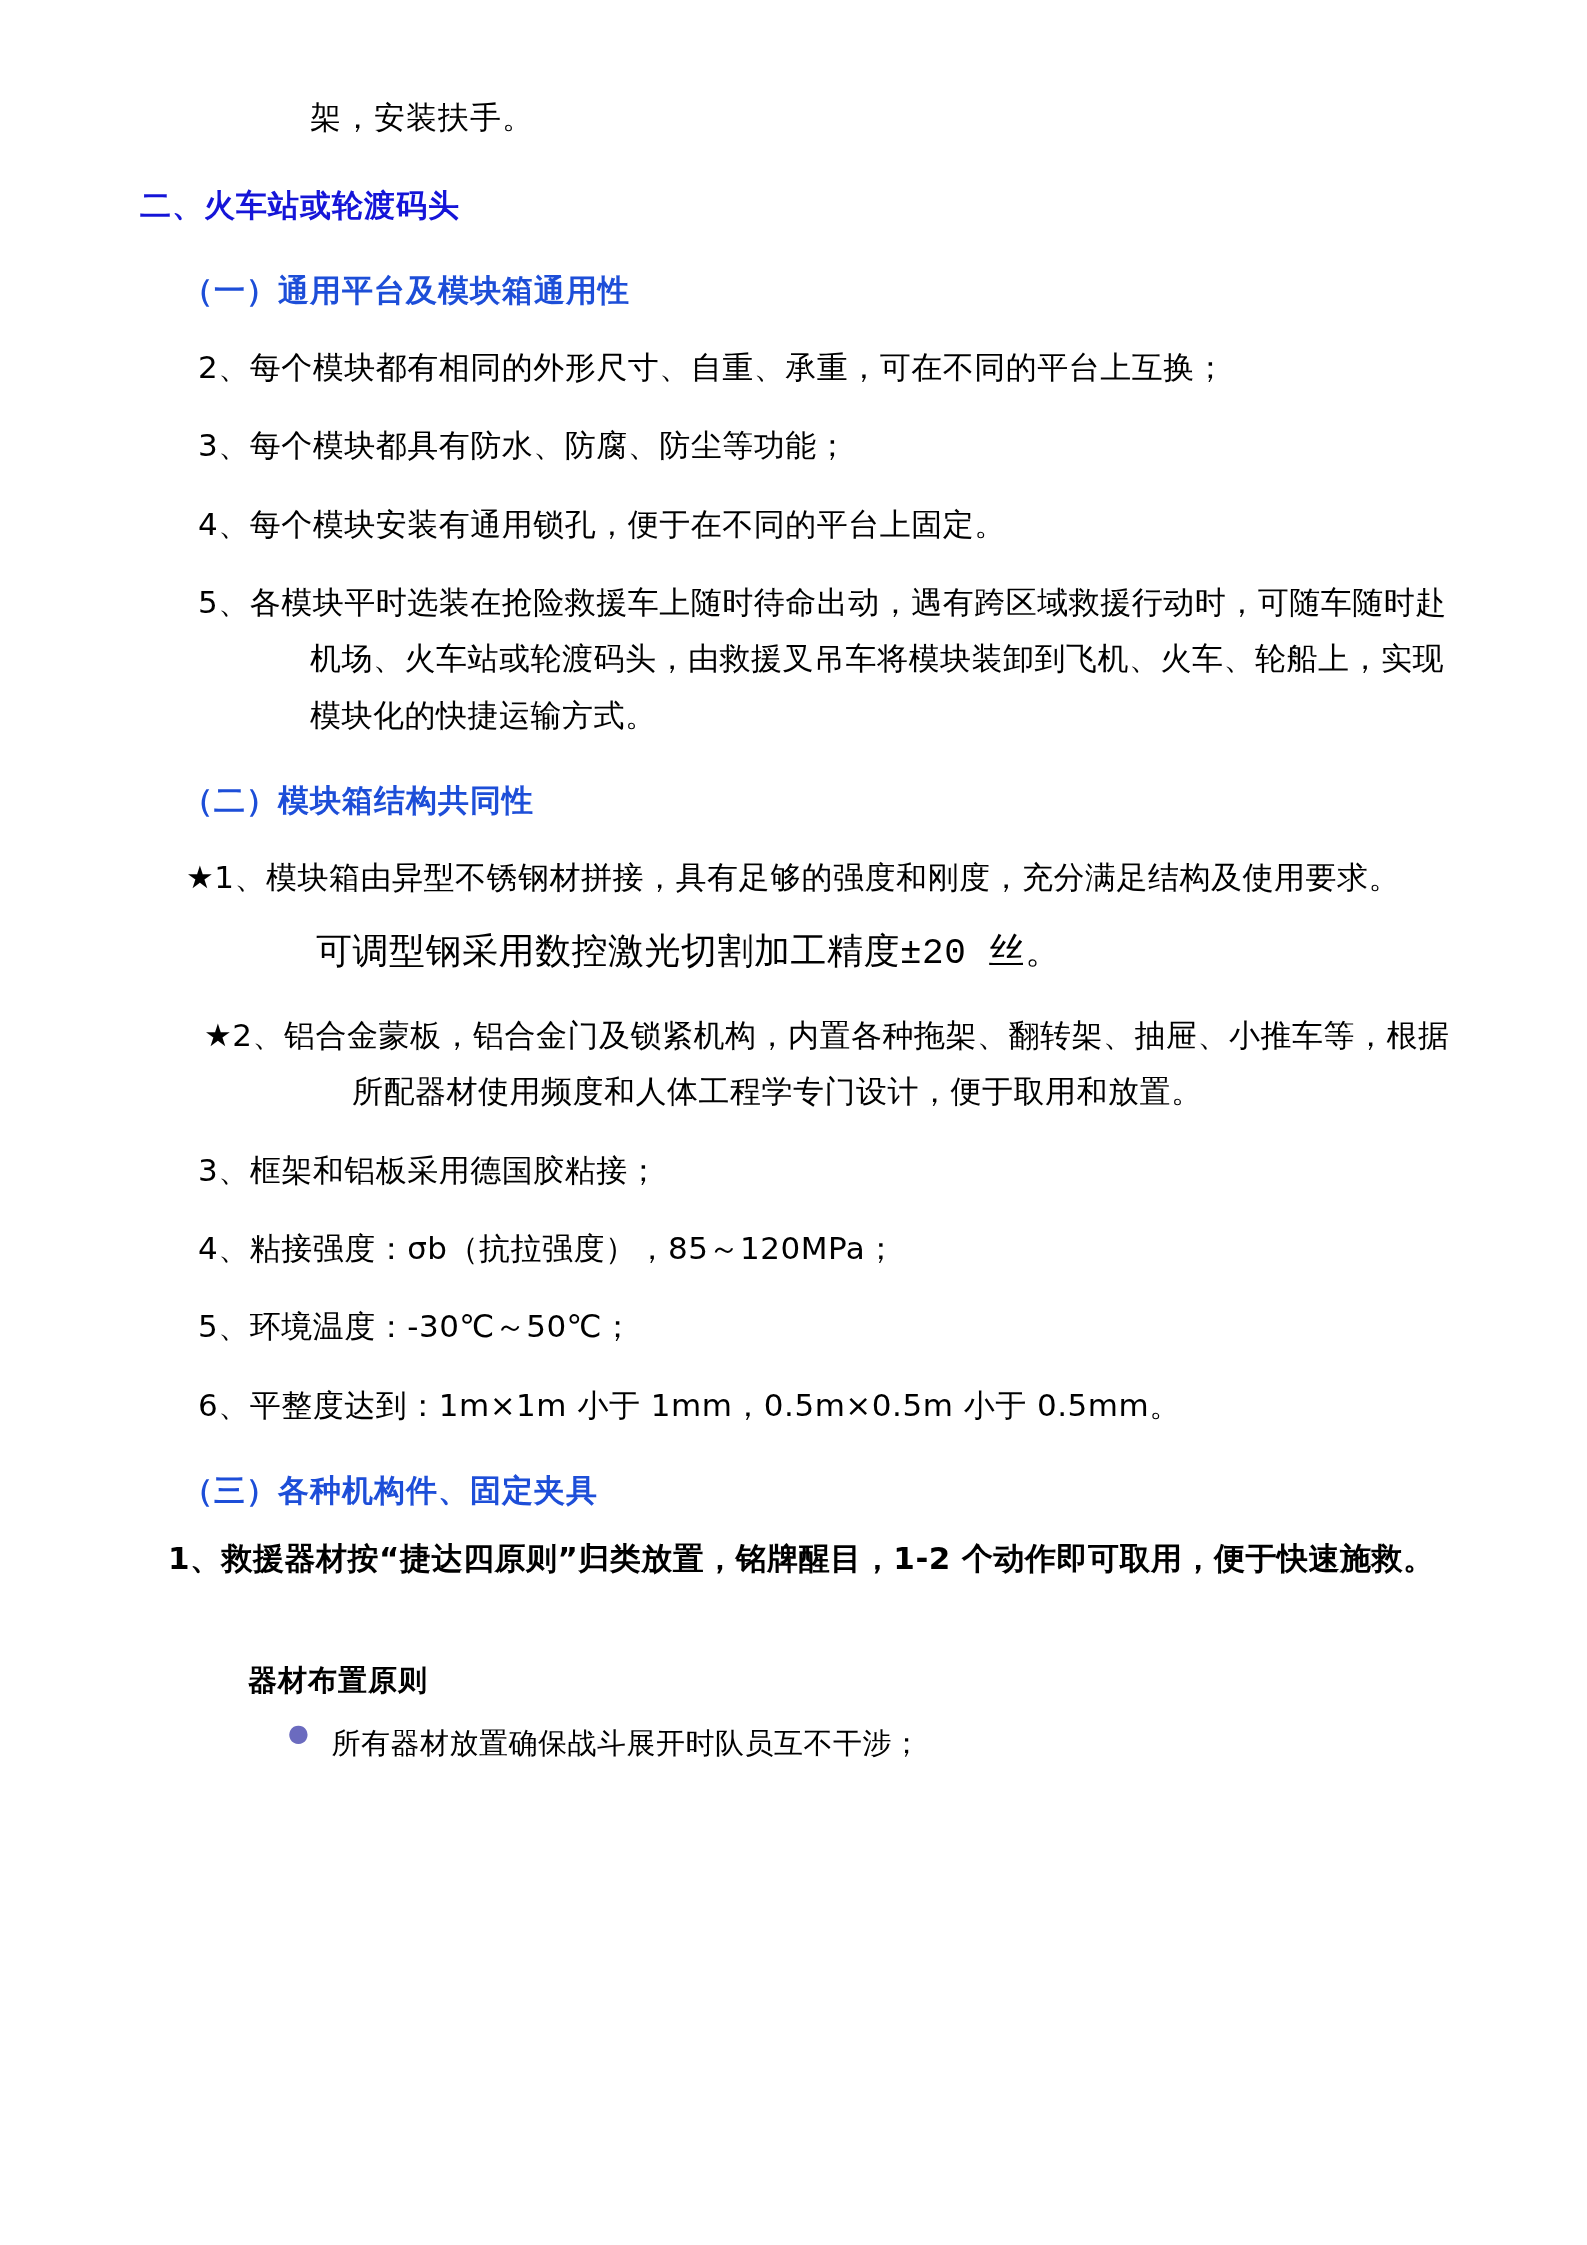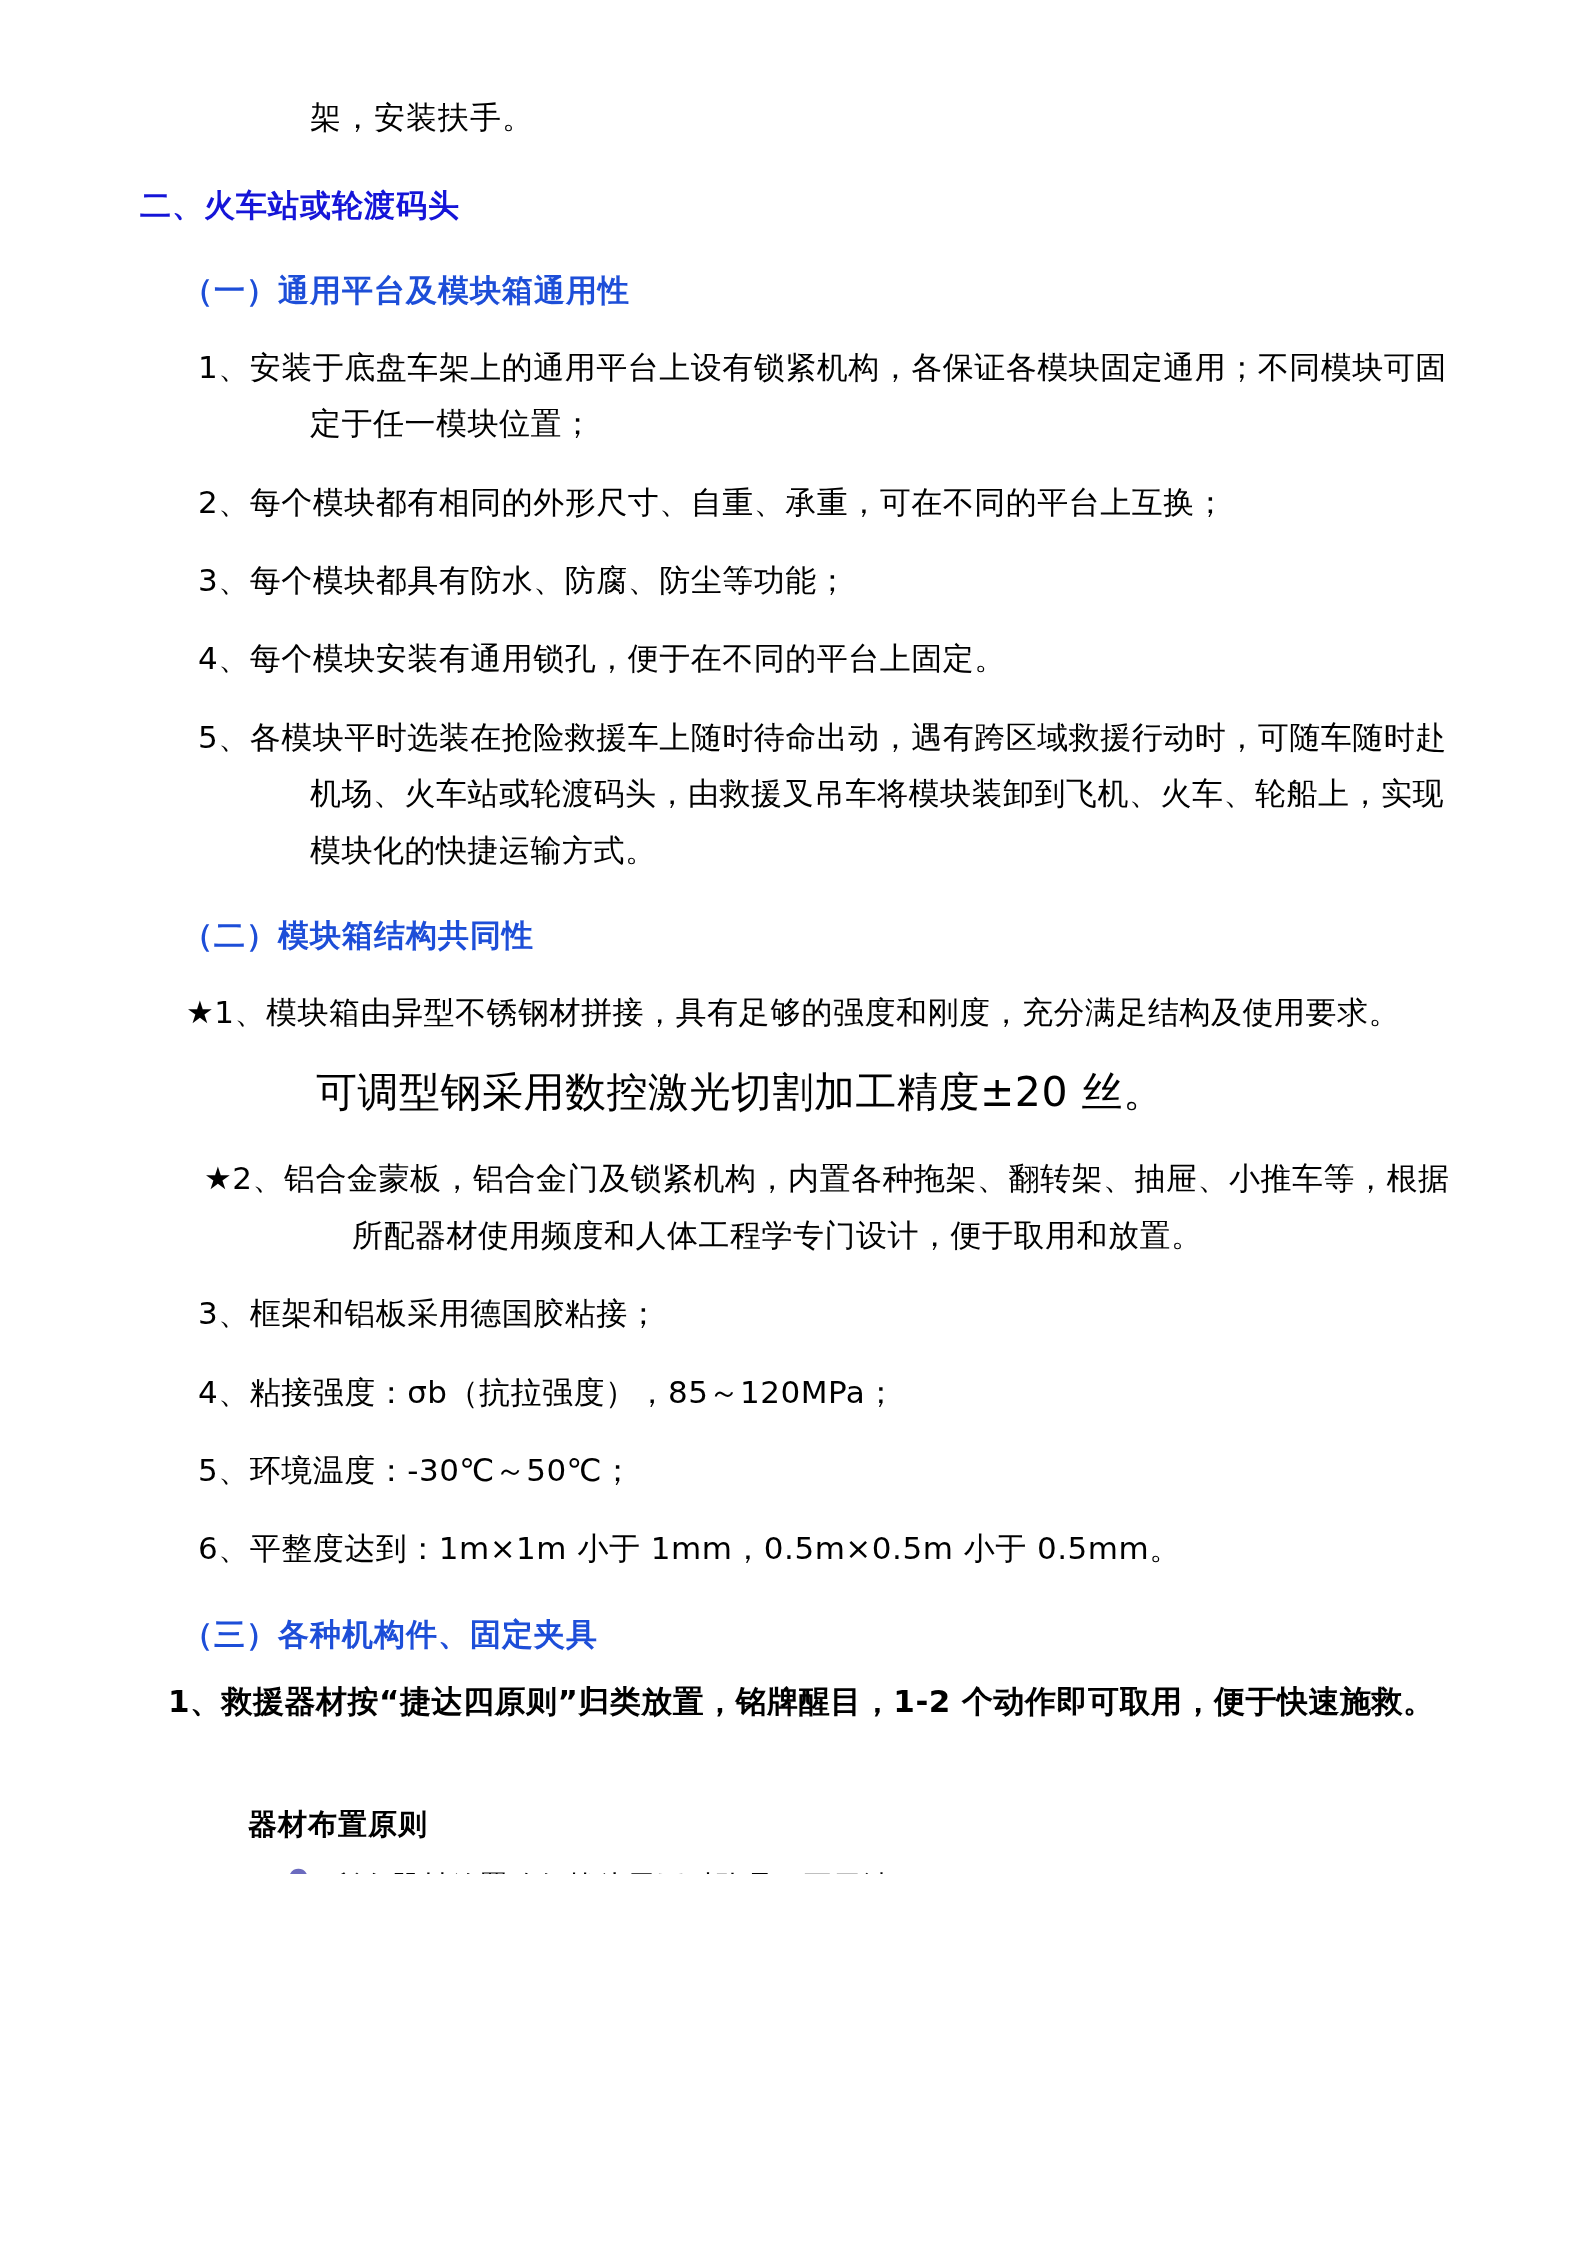--- a/index.html
+++ b/index.html
@@ -123,7 +123,6 @@
     <p class="h1">二、火车站或轮渡码头</p>
 
     <p class="h2">（一）通用平台及模块箱通用性</p>
-    <p class="item hang">1、安装于底盘车架上的通用平台上设有锁紧机构，各保证各模块固定通用；不同模块可固定于任一模块位置；</p>
     <p class="item hang">2、每个模块都有相同的外形尺寸、自重、承重，可在不同的平台上互换；</p>
     <p class="item hang">3、每个模块都具有防水、防腐、防尘等功能；</p>
     <p class="item hang">4、每个模块安装有通用锁孔，便于在不同的平台上固定。</p>

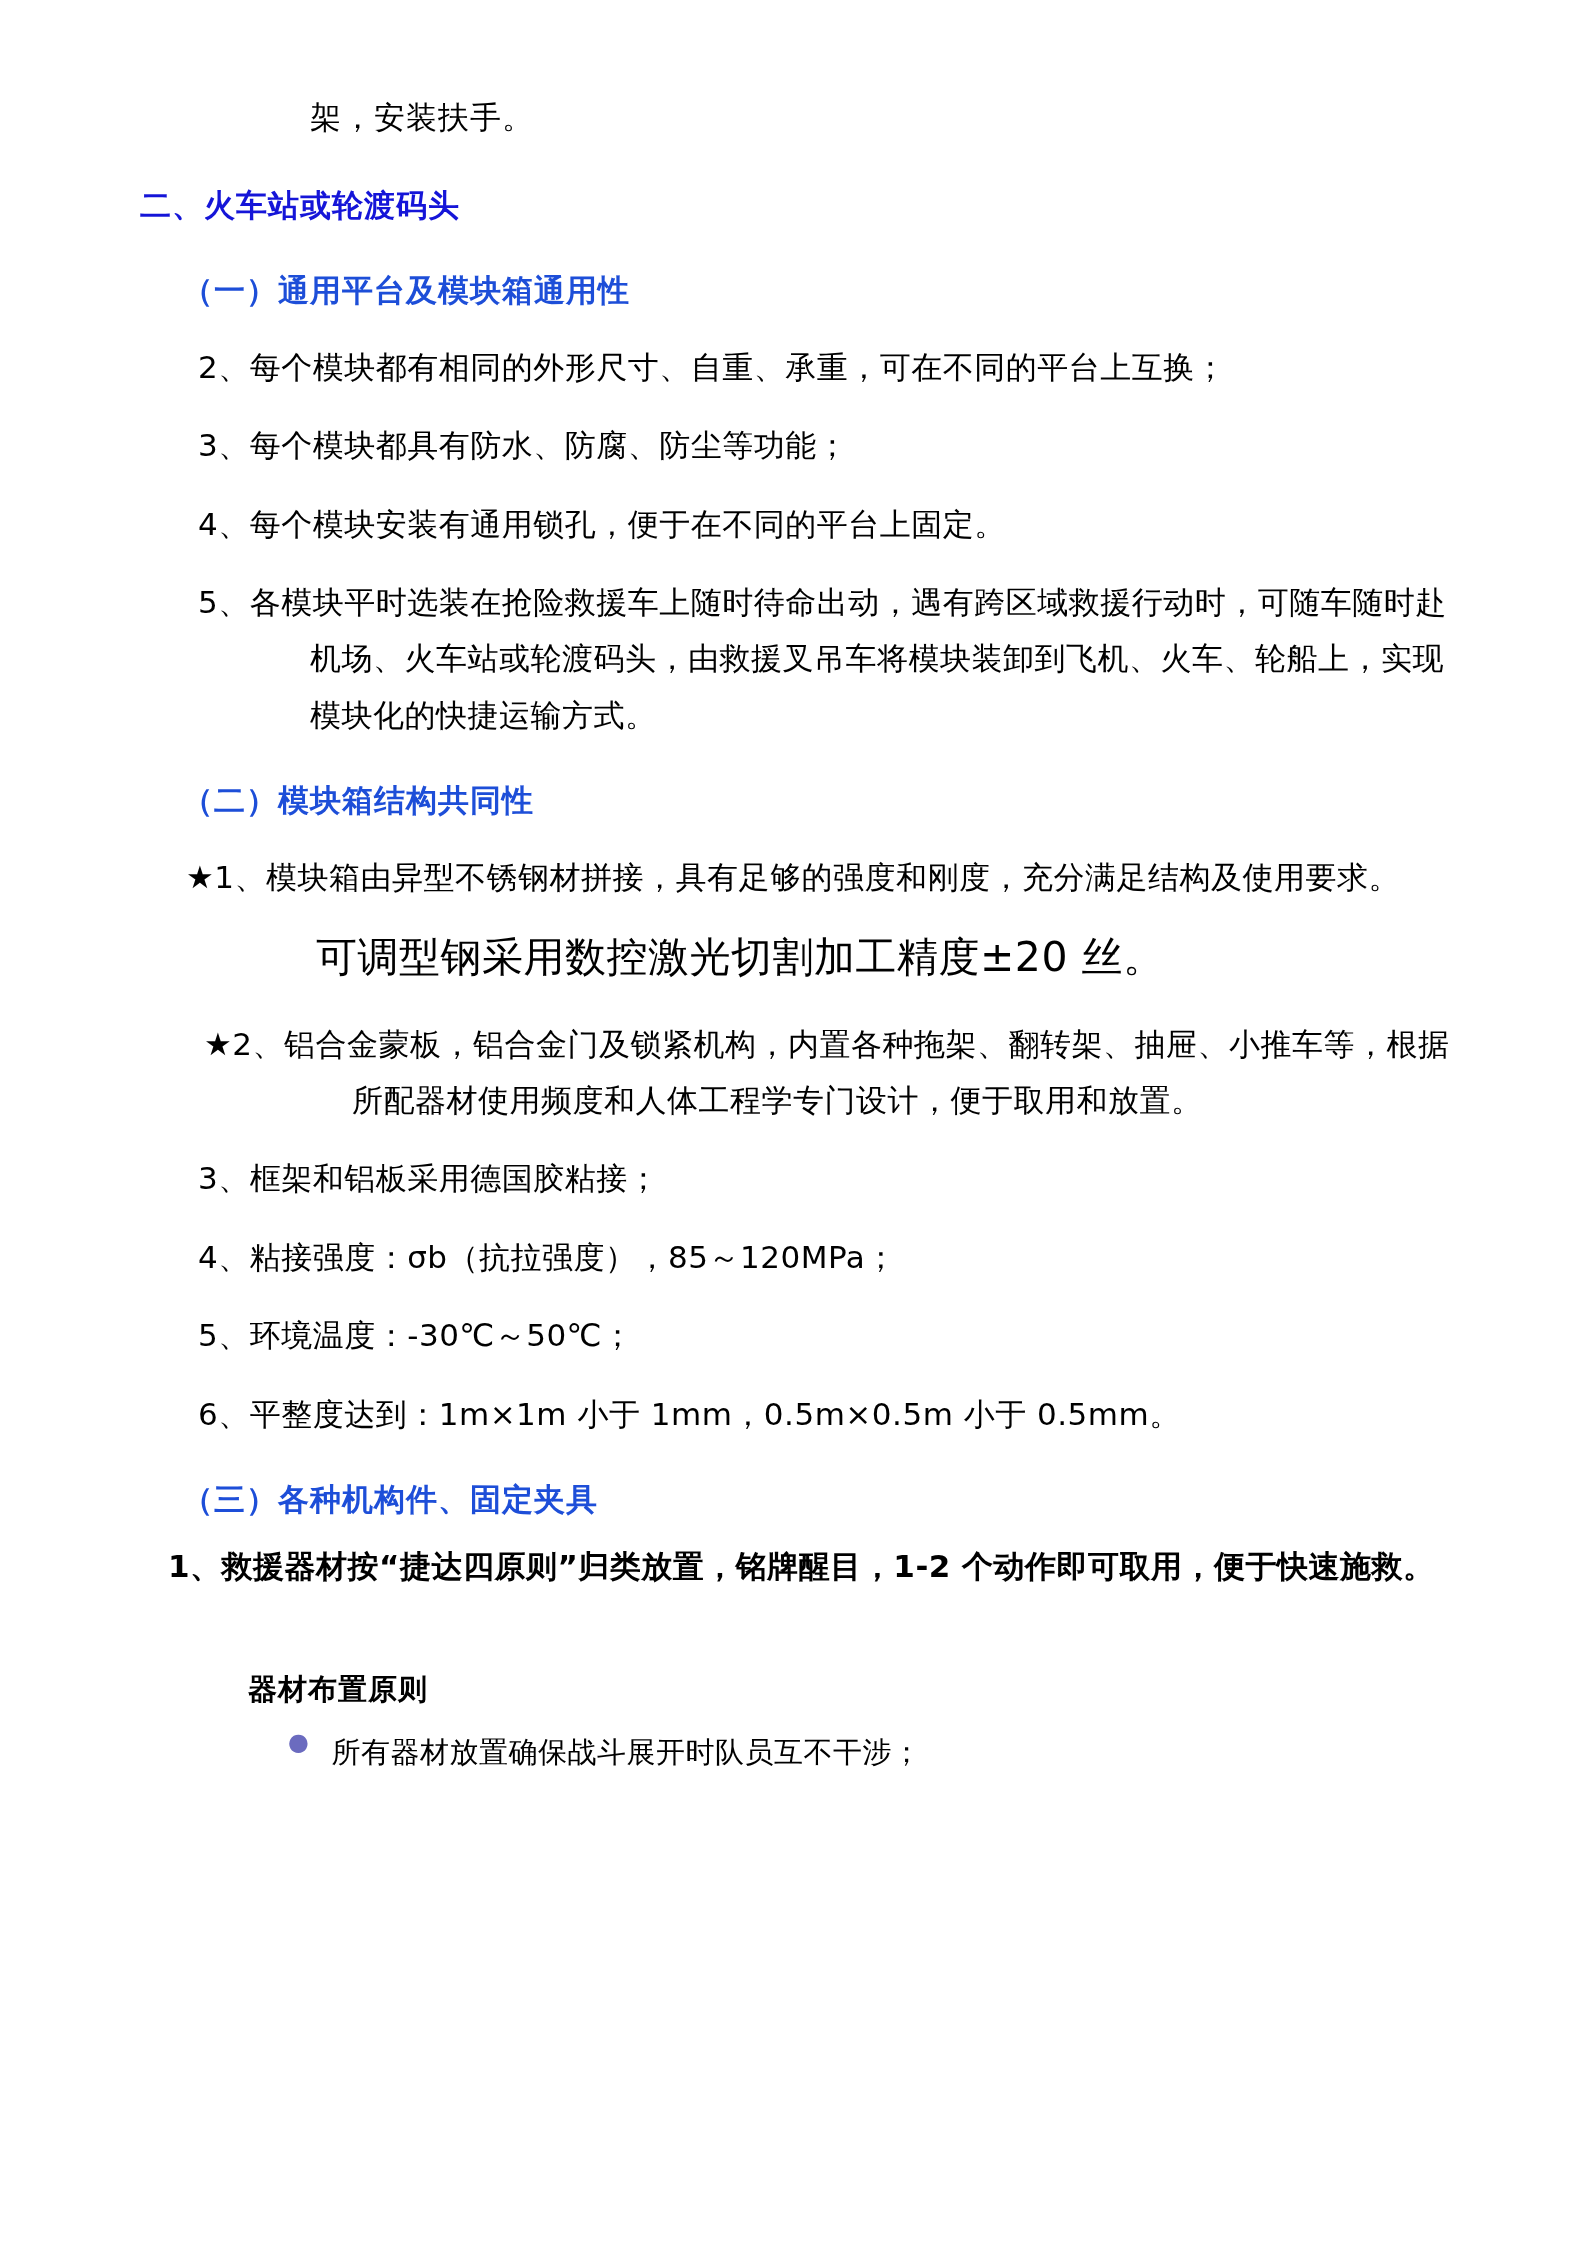--- a/index.html
+++ b/index.html
@@ -73,8 +73,9 @@
   .sub-note {
     margin: 16px 0 0 0;
     padding-left: 196px;
-    font-size: 41px;
+    font-size: 36px;
     letter-spacing: 0.5px;
+    font-family: Liberation Mono, monospace;
   }
   .item-bold {
     margin: 16px 0 0 0;

